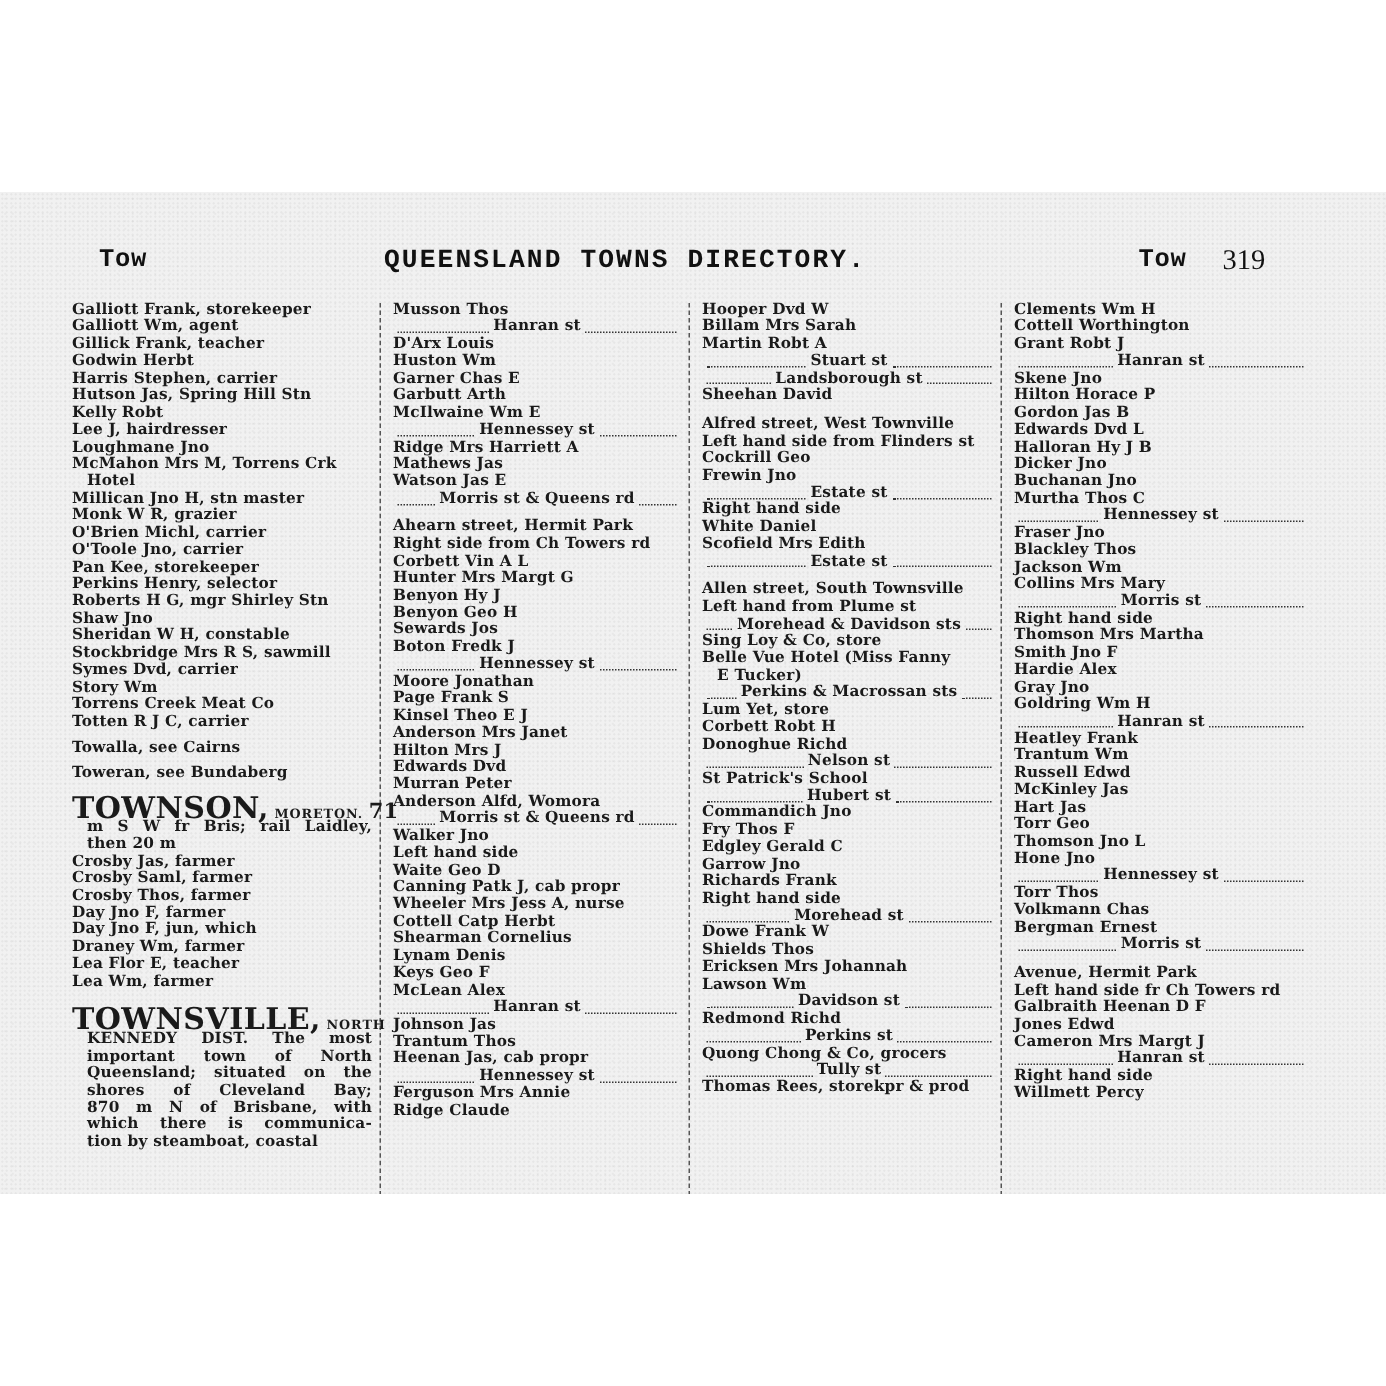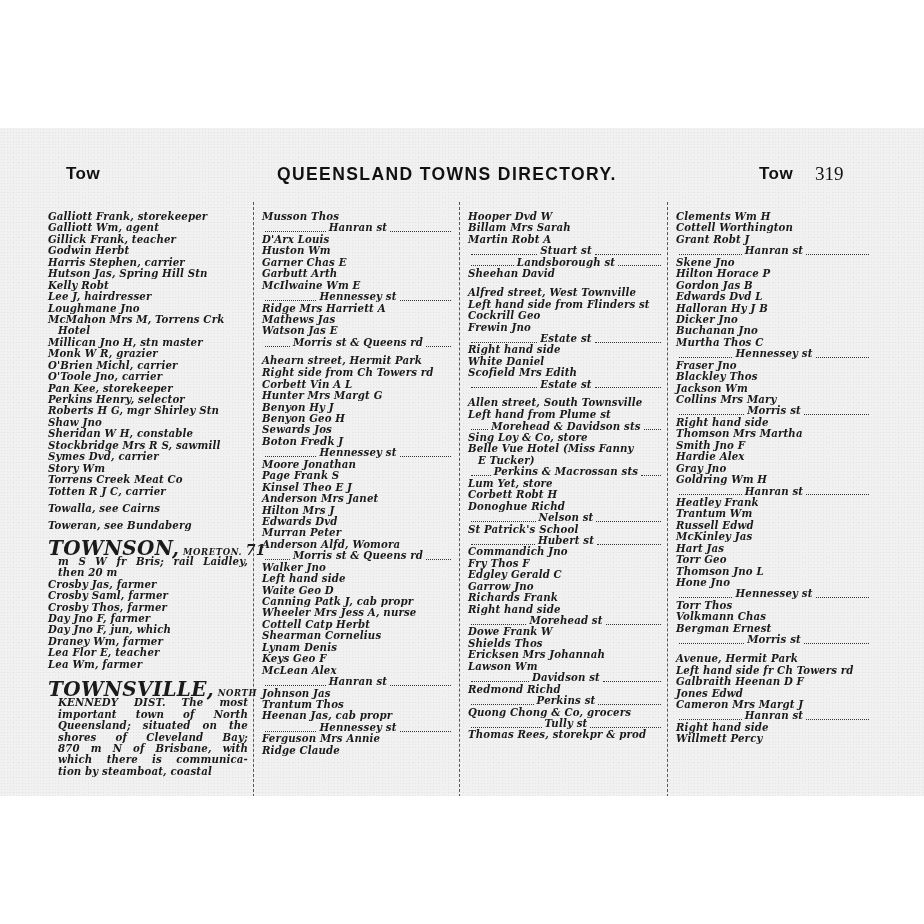--- a/index.html
+++ b/index.html
@@ -20,7 +20,7 @@
     }
     .hdr {
       position: absolute; top: 36px; font-weight: bold;
-      font-family: Liberation Sans, sans-serif; color: #111;
+      font-family: Liberation Mono, monospace; color: #111;
     }
     .hdr-left { left: 66px; font-size: 17px; letter-spacing: 0.5px; }
     .hdr-title { left: 277px; font-size: 17.5px; letter-spacing: 1.4px; }

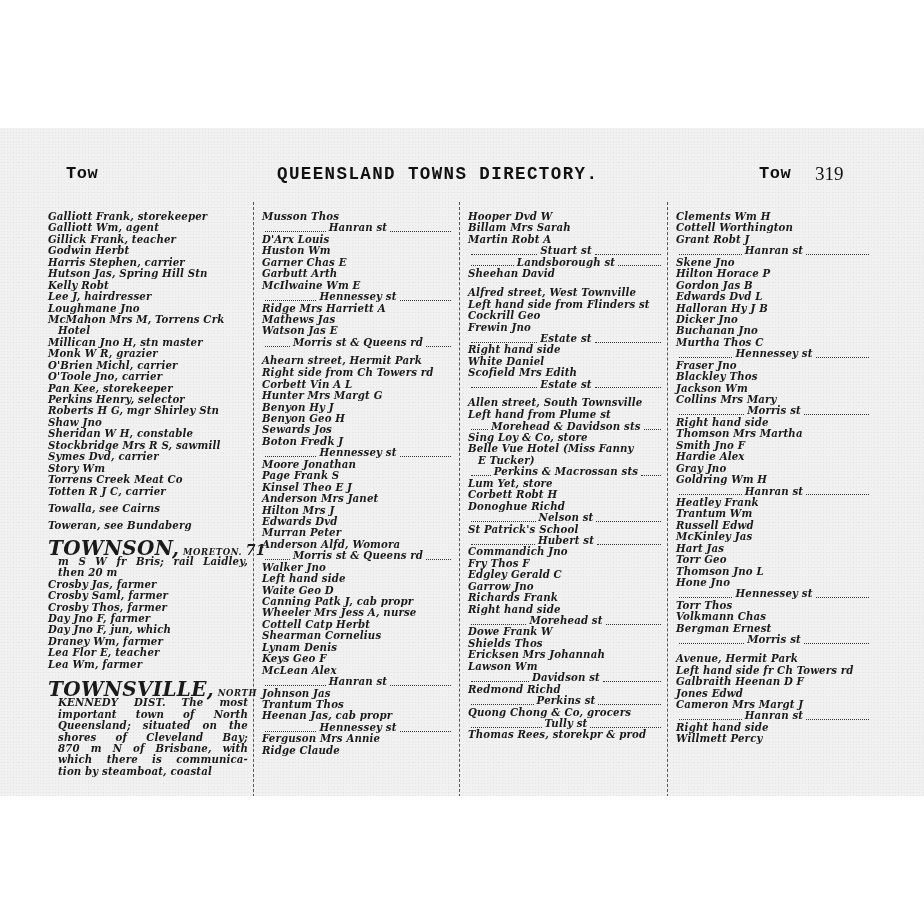--- a/index.html
+++ b/index.html
@@ -23,7 +23,7 @@
       font-family: Liberation Mono, monospace; color: #111;
     }
     .hdr-left { left: 66px; font-size: 17px; letter-spacing: 0.5px; }
-    .hdr-title { left: 277px; font-size: 17.5px; letter-spacing: 1.4px; }
+    .hdr-title { left: 256px; font-size: 17.5px; letter-spacing: 1.4px; }
     .hdr-right { left: 759px; font-size: 17px; letter-spacing: 0.5px; }
     .hdr-page { left: 815px; font-size: 17px; font-weight: normal; font-family: "Liberation Serif", serif; font-size: 19px; top: 35px;}
     .col {

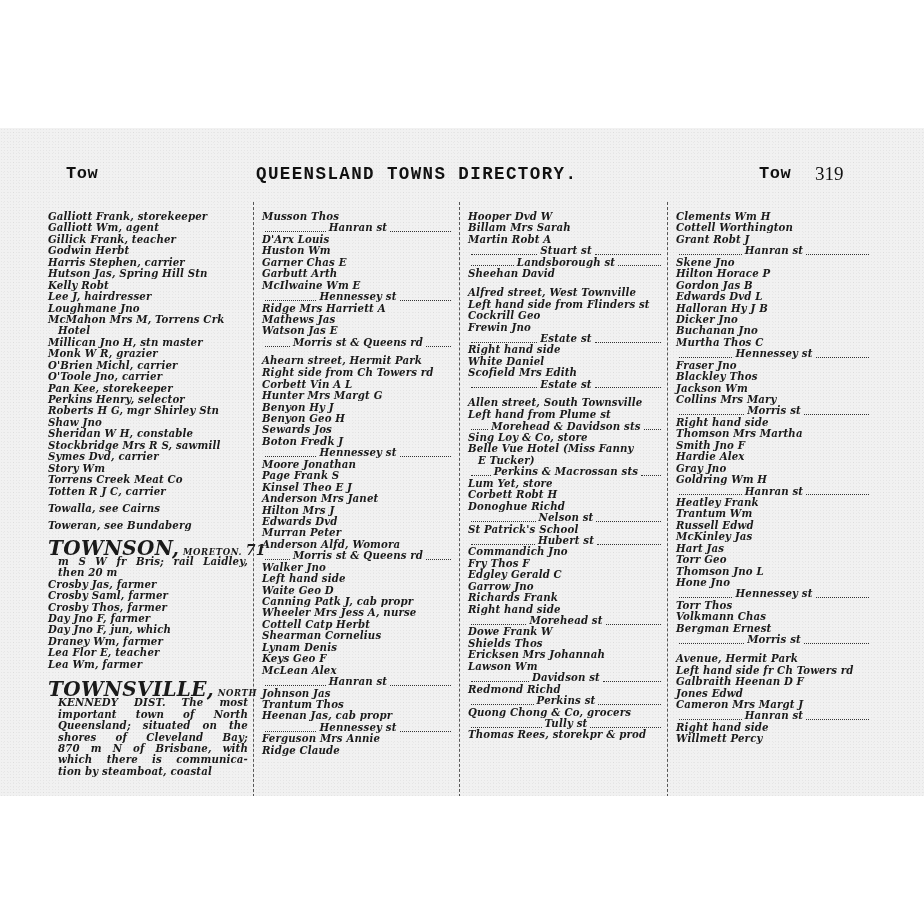--- a/index.html
+++ b/index.html
@@ -27,9 +27,9 @@
     .hdr-right { left: 759px; font-size: 17px; letter-spacing: 0.5px; }
     .hdr-page { left: 815px; font-size: 17px; font-weight: normal; font-family: "Liberation Serif", serif; font-size: 19px; top: 35px;}
     .col {
-      position: absolute; top: 83px; font-size: 10.2px; line-height: 11.45px;
+      position: absolute; top: 73px; font-size: 10.2px; line-height: 11.45px;
       font-family: "DejaVu Serif", serif; font-weight: bold; color: #1a1a1a;
-      letter-spacing: 0.15px; white-space: nowrap; font-style: italic;
+      letter-spacing: 0.15px; white-space: nowrap;
     }
     .c1 { left: 48px; width: 200px; }
     .c2 { left: 262px; width: 192px; }

